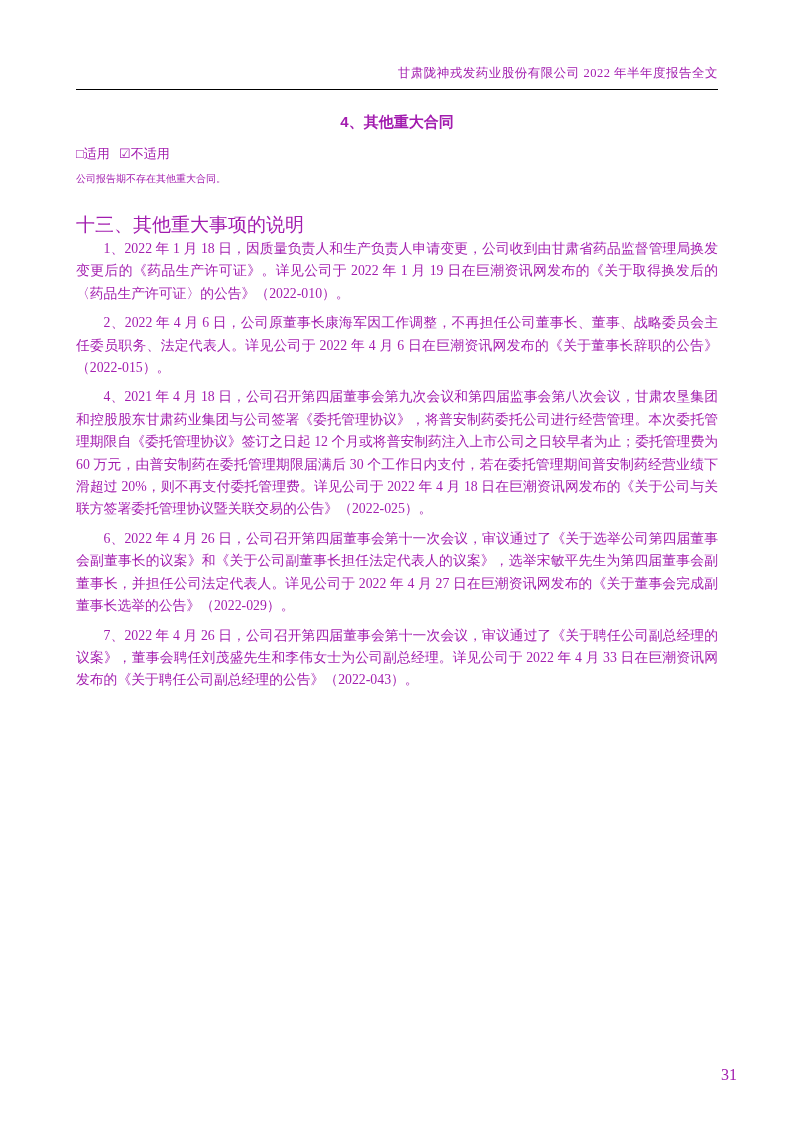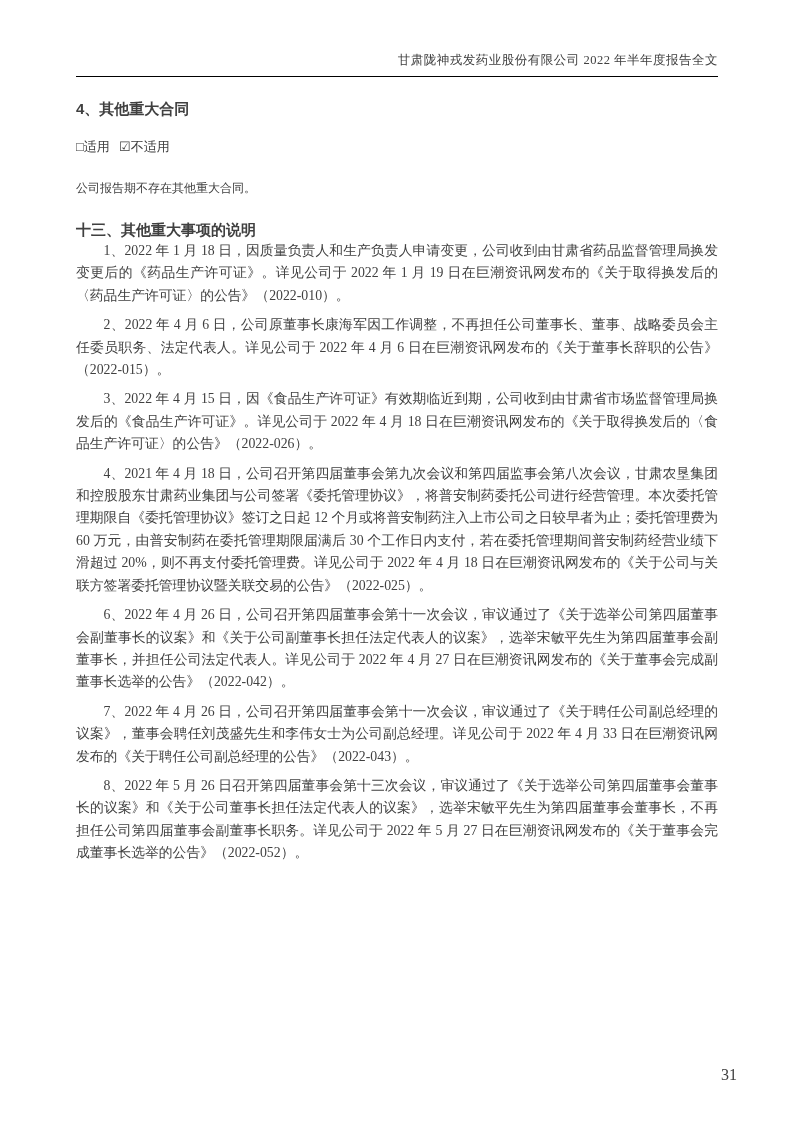--- a/index.html
+++ b/index.html
@@ -12,10 +12,10 @@
     width: 793px;
     height: 1122px;
     background: #ffffff;
-    color: #404040;
+    color: #a21caf;
     font-family: "Liberation Serif", "DejaVu Serif", serif;
     box-sizing: border-box;
-    padding: 52px 75px 0 76px;
+    padding: 65px 75px 0 76px;
     overflow: hidden;
   }
   .header {

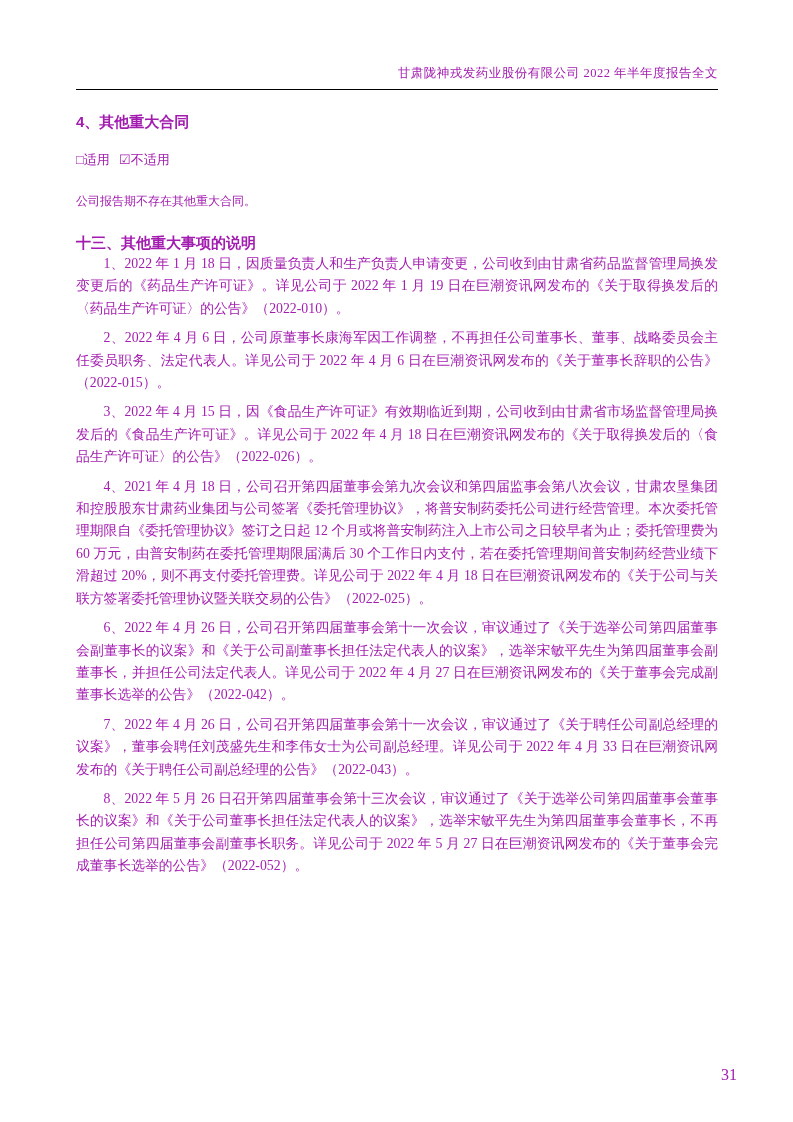--- a/index.html
+++ b/index.html
@@ -31,6 +31,7 @@
     font-size: 15px;
     font-weight: bold;
     font-family: "Liberation Sans", "DejaVu Sans", sans-serif;
+    text-align: center;
   }
   .heading-main {
     margin: 24px 0 0 0;

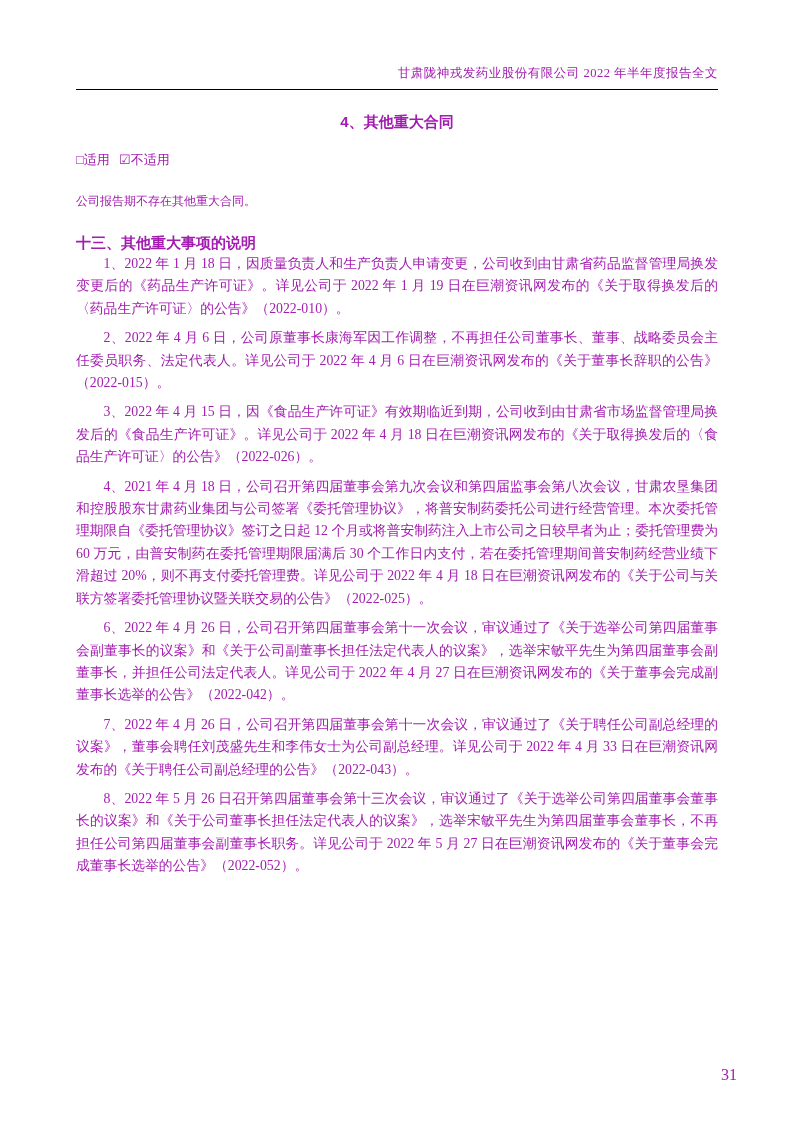--- a/index.html
+++ b/index.html
@@ -40,7 +40,7 @@
     font-family: "Liberation Sans", "DejaVu Sans", sans-serif;
   }
   .checkline {
-    margin: 19px 0 0 0;
+    margin: 13px 0 0 0;
     font-size: 13px;
     line-height: 17px;
   }

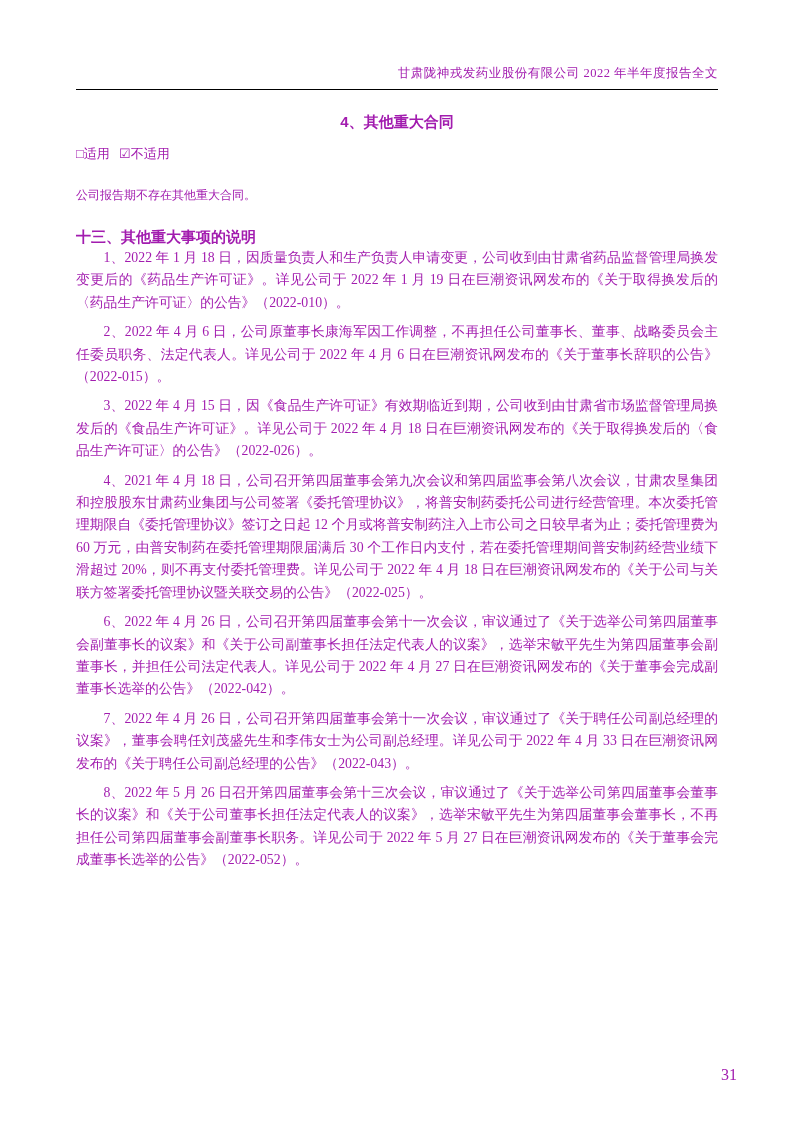--- a/index.html
+++ b/index.html
@@ -48,8 +48,8 @@
     margin-right: 6px;
   }
   .plainline {
-    margin: 24px 0 0 0;
-    font-size: 12px;
+    margin: 8px 0 0 0;
+    font-size: 10px;
     line-height: 18px;
   }
   .paragraphs {

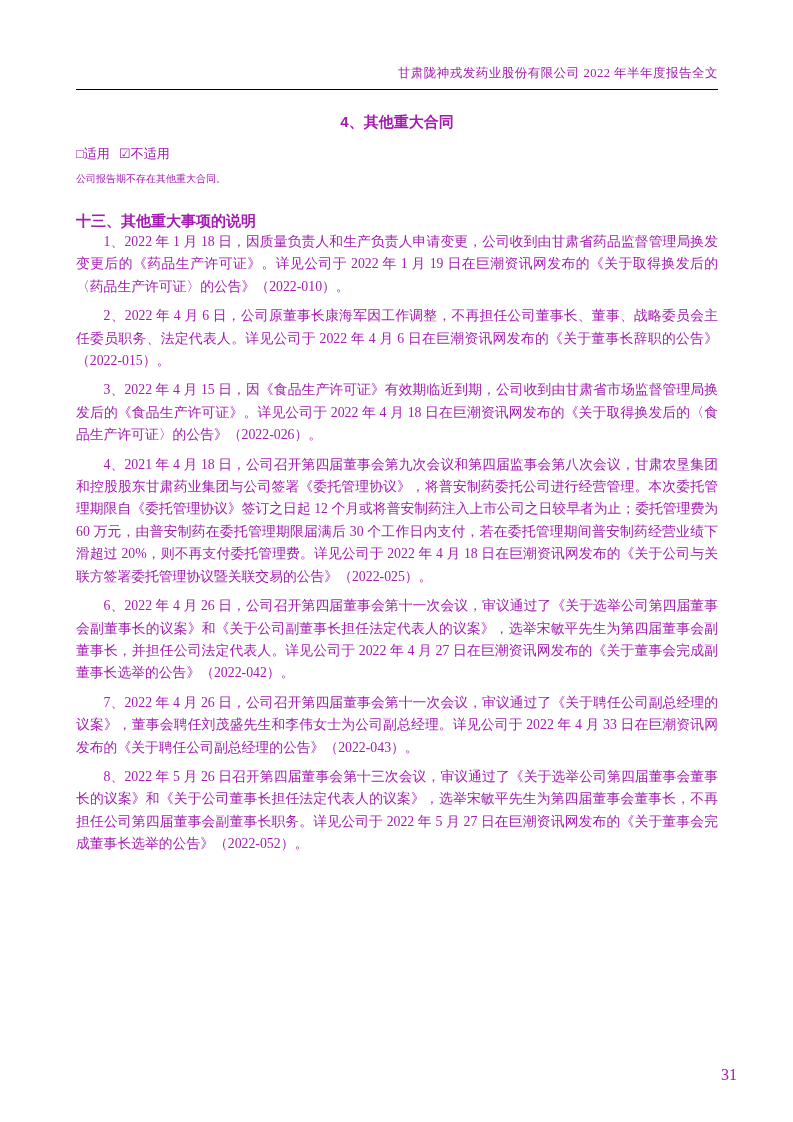--- a/index.html
+++ b/index.html
@@ -35,8 +35,8 @@
   }
   .heading-main {
     margin: 24px 0 0 0;
-    font-size: 15px;
-    font-weight: bold;
+    font-size: 19px;
+    font-weight: normal;
     font-family: "Liberation Sans", "DejaVu Sans", sans-serif;
   }
   .checkline {

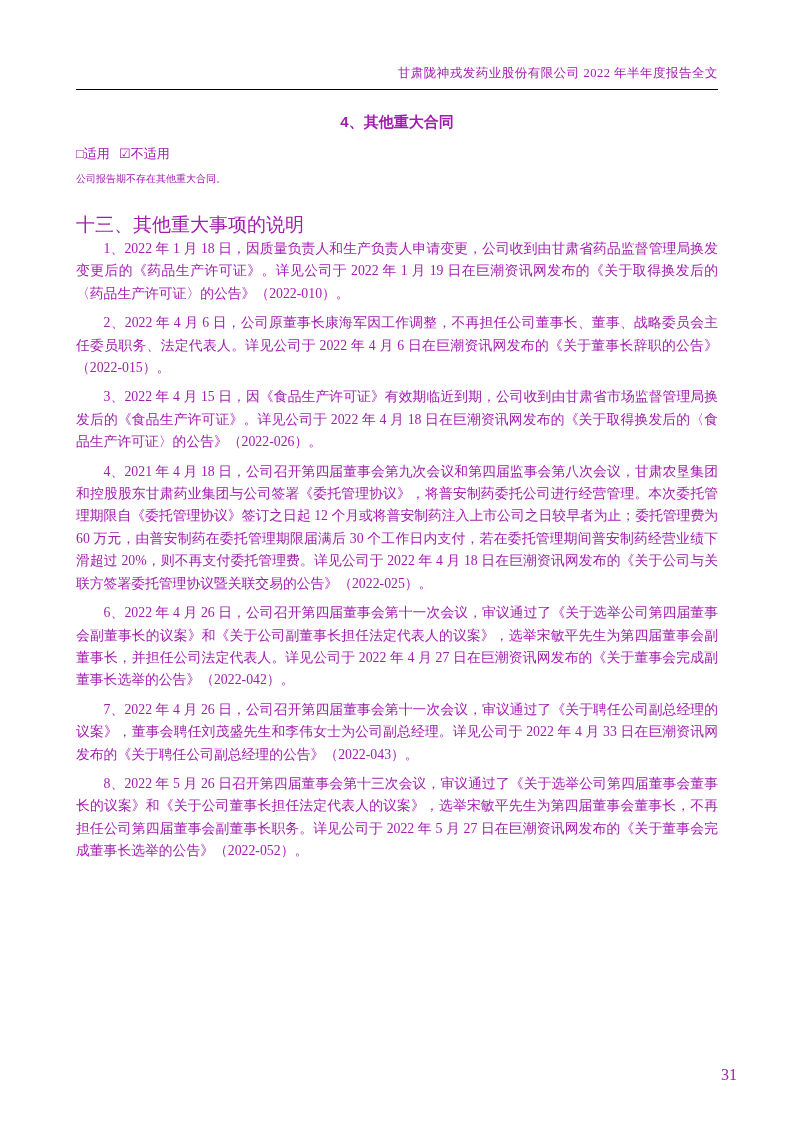--- a/index.html
+++ b/index.html
@@ -93,7 +93,6 @@
   <div class="paragraphs">
       <p class="para">1、2022 年 1 月 18 日，因质量负责人和生产负责人申请变更，公司收到由甘肃省药品监督管理局换发变更后的《药品生产许可证》。详见公司于 2022 年 1 月 19 日在巨潮资讯网发布的《关于取得换发后的〈药品生产许可证〉的公告》（2022-010）。</p>
       <p class="para">2、2022 年 4 月 6 日，公司原董事长康海军因工作调整，不再担任公司董事长、董事、战略委员会主任委员职务、法定代表人。详见公司于 2022 年 4 月 6 日在巨潮资讯网发布的《关于董事长辞职的公告》（2022-015）。</p>
-      <p class="para">3、2022 年 4 月 15 日，因《食品生产许可证》有效期临近到期，公司收到由甘肃省市场监督管理局换发后的《食品生产许可证》。详见公司于 2022 年 4 月 18 日在巨潮资讯网发布的《关于取得换发后的〈食品生产许可证〉的公告》（2022-026）。</p>
       <p class="para">4、2021 年 4 月 18 日，公司召开第四届董事会第九次会议和第四届监事会第八次会议，甘肃农垦集团和控股股东甘肃药业集团与公司签署《委托管理协议》，将普安制药委托公司进行经营管理。本次委托管理期限自《委托管理协议》签订之日起 12 个月或将普安制药注入上市公司之日较早者为止；委托管理费为 60 万元，由普安制药在委托管理期限届满后 30 个工作日内支付，若在委托管理期间普安制药经营业绩下滑超过 20%，则不再支付委托管理费。详见公司于 2022 年 4 月 18 日在巨潮资讯网发布的《关于公司与关联方签署委托管理协议暨关联交易的公告》（2022-025）。</p>
       <p class="para">6、2022 年 4 月 26 日，公司召开第四届董事会第十一次会议，审议通过了《关于选举公司第四届董事会副董事长的议案》和《关于公司副董事长担任法定代表人的议案》，选举宋敏平先生为第四届董事会副董事长，并担任公司法定代表人。详见公司于 2022 年 4 月 27 日在巨潮资讯网发布的《关于董事会完成副董事长选举的公告》（2022-042）。</p>
       <p class="para">7、2022 年 4 月 26 日，公司召开第四届董事会第十一次会议，审议通过了《关于聘任公司副总经理的议案》，董事会聘任刘茂盛先生和李伟女士为公司副总经理。详见公司于 2022 年 4 月 33 日在巨潮资讯网发布的《关于聘任公司副总经理的公告》（2022-043）。</p>

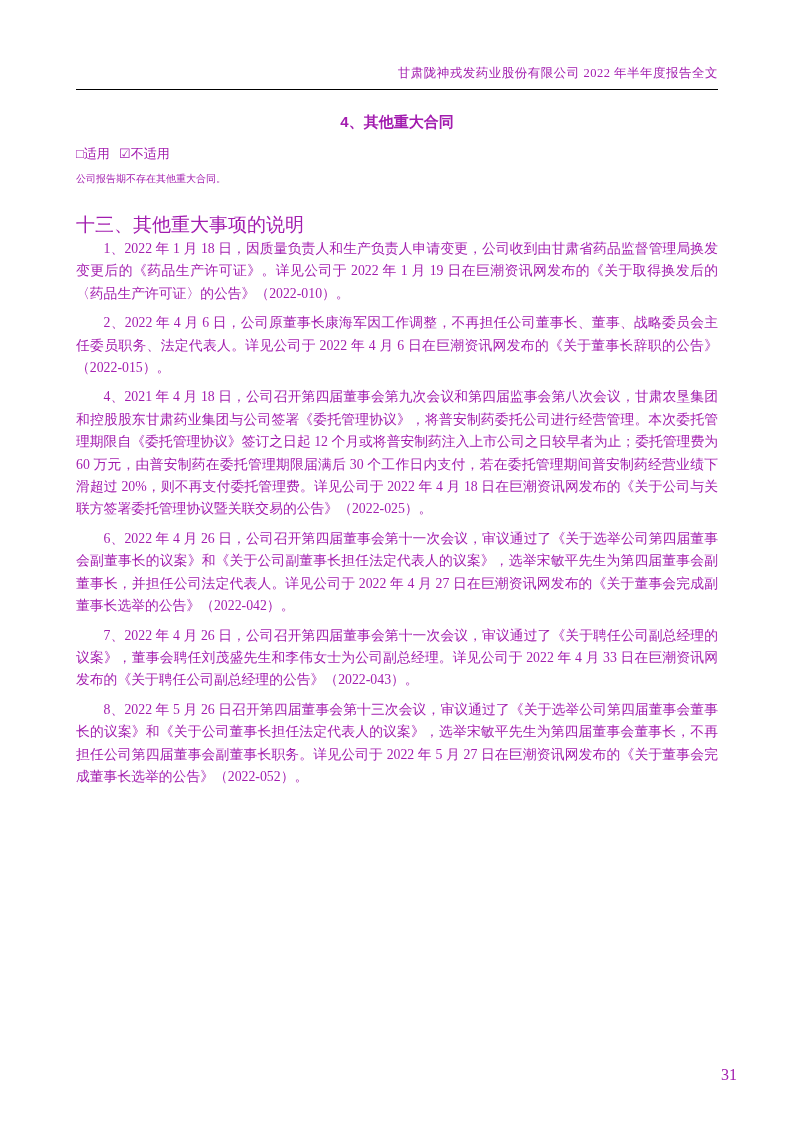--- a/index.html
+++ b/index.html
@@ -94,7 +94,7 @@
       <p class="para">1、2022 年 1 月 18 日，因质量负责人和生产负责人申请变更，公司收到由甘肃省药品监督管理局换发变更后的《药品生产许可证》。详见公司于 2022 年 1 月 19 日在巨潮资讯网发布的《关于取得换发后的〈药品生产许可证〉的公告》（2022-010）。</p>
       <p class="para">2、2022 年 4 月 6 日，公司原董事长康海军因工作调整，不再担任公司董事长、董事、战略委员会主任委员职务、法定代表人。详见公司于 2022 年 4 月 6 日在巨潮资讯网发布的《关于董事长辞职的公告》（2022-015）。</p>
       <p class="para">4、2021 年 4 月 18 日，公司召开第四届董事会第九次会议和第四届监事会第八次会议，甘肃农垦集团和控股股东甘肃药业集团与公司签署《委托管理协议》，将普安制药委托公司进行经营管理。本次委托管理期限自《委托管理协议》签订之日起 12 个月或将普安制药注入上市公司之日较早者为止；委托管理费为 60 万元，由普安制药在委托管理期限届满后 30 个工作日内支付，若在委托管理期间普安制药经营业绩下滑超过 20%，则不再支付委托管理费。详见公司于 2022 年 4 月 18 日在巨潮资讯网发布的《关于公司与关联方签署委托管理协议暨关联交易的公告》（2022-025）。</p>
-      <p class="para">6、2022 年 4 月 26 日，公司召开第四届董事会第十一次会议，审议通过了《关于选举公司第四届董事会副董事长的议案》和《关于公司副董事长担任法定代表人的议案》，选举宋敏平先生为第四届董事会副董事长，并担任公司法定代表人。详见公司于 2022 年 4 月 27 日在巨潮资讯网发布的《关于董事会完成副董事长选举的公告》（2022-042）。</p>
+      <p class="para">6、2022 年 4 月 26 日，公司召开第四届董事会第十一次会议，审议通过了《关于选举公司第四届董事会副董事长的议案》和《关于公司副董事长担任法定代表人的议案》，选举宋敏平先生为第四届董事会副董事长，并担任公司法定代表人。详见公司于 2022 年 4 月 27 日在巨潮资讯网发布的《关于董事会完成副董事长选举的公告》（2022-029）。</p>
       <p class="para">7、2022 年 4 月 26 日，公司召开第四届董事会第十一次会议，审议通过了《关于聘任公司副总经理的议案》，董事会聘任刘茂盛先生和李伟女士为公司副总经理。详见公司于 2022 年 4 月 33 日在巨潮资讯网发布的《关于聘任公司副总经理的公告》（2022-043）。</p>
       <p class="para">8、2022 年 5 月 26 日召开第四届董事会第十三次会议，审议通过了《关于选举公司第四届董事会董事长的议案》和《关于公司董事长担任法定代表人的议案》，选举宋敏平先生为第四届董事会董事长，不再担任公司第四届董事会副董事长职务。详见公司于 2022 年 5 月 27 日在巨潮资讯网发布的《关于董事会完成董事长选举的公告》（2022-052）。</p>
     </div>

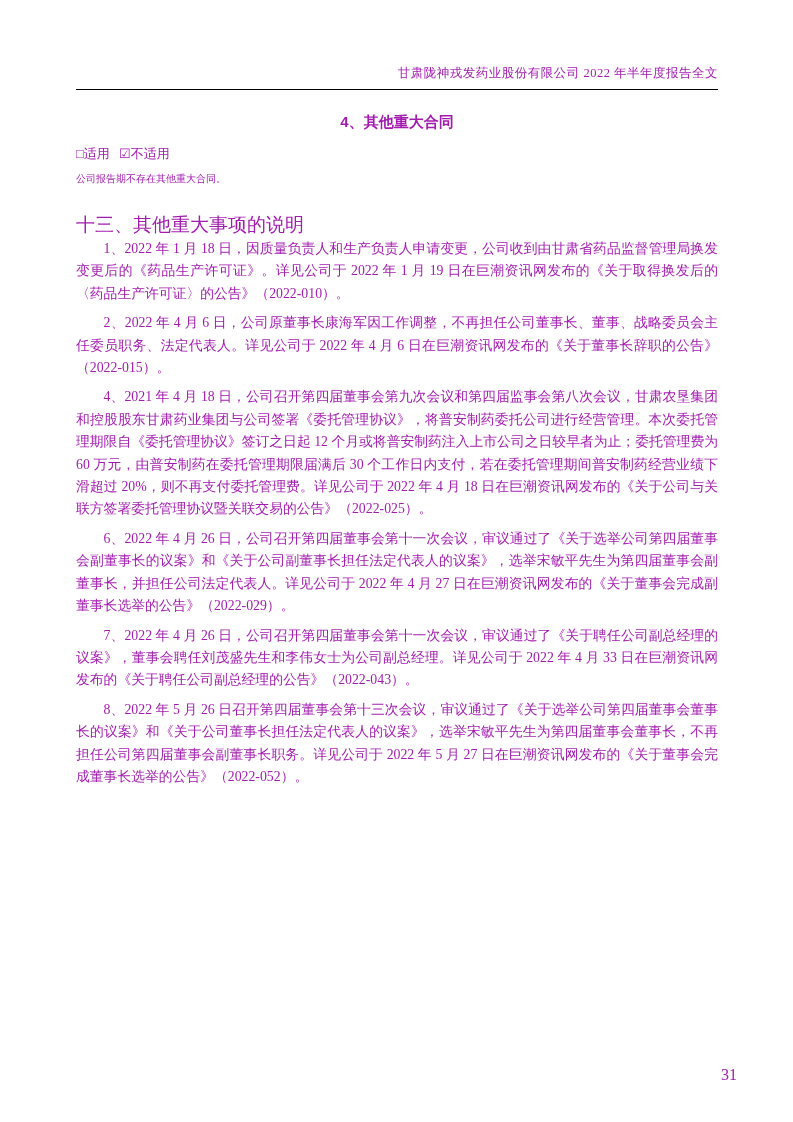--- a/index.html
+++ b/index.html
@@ -96,7 +96,6 @@
       <p class="para">4、2021 年 4 月 18 日，公司召开第四届董事会第九次会议和第四届监事会第八次会议，甘肃农垦集团和控股股东甘肃药业集团与公司签署《委托管理协议》，将普安制药委托公司进行经营管理。本次委托管理期限自《委托管理协议》签订之日起 12 个月或将普安制药注入上市公司之日较早者为止；委托管理费为 60 万元，由普安制药在委托管理期限届满后 30 个工作日内支付，若在委托管理期间普安制药经营业绩下滑超过 20%，则不再支付委托管理费。详见公司于 2022 年 4 月 18 日在巨潮资讯网发布的《关于公司与关联方签署委托管理协议暨关联交易的公告》（2022-025）。</p>
       <p class="para">6、2022 年 4 月 26 日，公司召开第四届董事会第十一次会议，审议通过了《关于选举公司第四届董事会副董事长的议案》和《关于公司副董事长担任法定代表人的议案》，选举宋敏平先生为第四届董事会副董事长，并担任公司法定代表人。详见公司于 2022 年 4 月 27 日在巨潮资讯网发布的《关于董事会完成副董事长选举的公告》（2022-029）。</p>
       <p class="para">7、2022 年 4 月 26 日，公司召开第四届董事会第十一次会议，审议通过了《关于聘任公司副总经理的议案》，董事会聘任刘茂盛先生和李伟女士为公司副总经理。详见公司于 2022 年 4 月 33 日在巨潮资讯网发布的《关于聘任公司副总经理的公告》（2022-043）。</p>
-      <p class="para">8、2022 年 5 月 26 日召开第四届董事会第十三次会议，审议通过了《关于选举公司第四届董事会董事长的议案》和《关于公司董事长担任法定代表人的议案》，选举宋敏平先生为第四届董事会董事长，不再担任公司第四届董事会副董事长职务。详见公司于 2022 年 5 月 27 日在巨潮资讯网发布的《关于董事会完成董事长选举的公告》（2022-052）。</p>
     </div>
 
   <div class="page-number">31</div>

